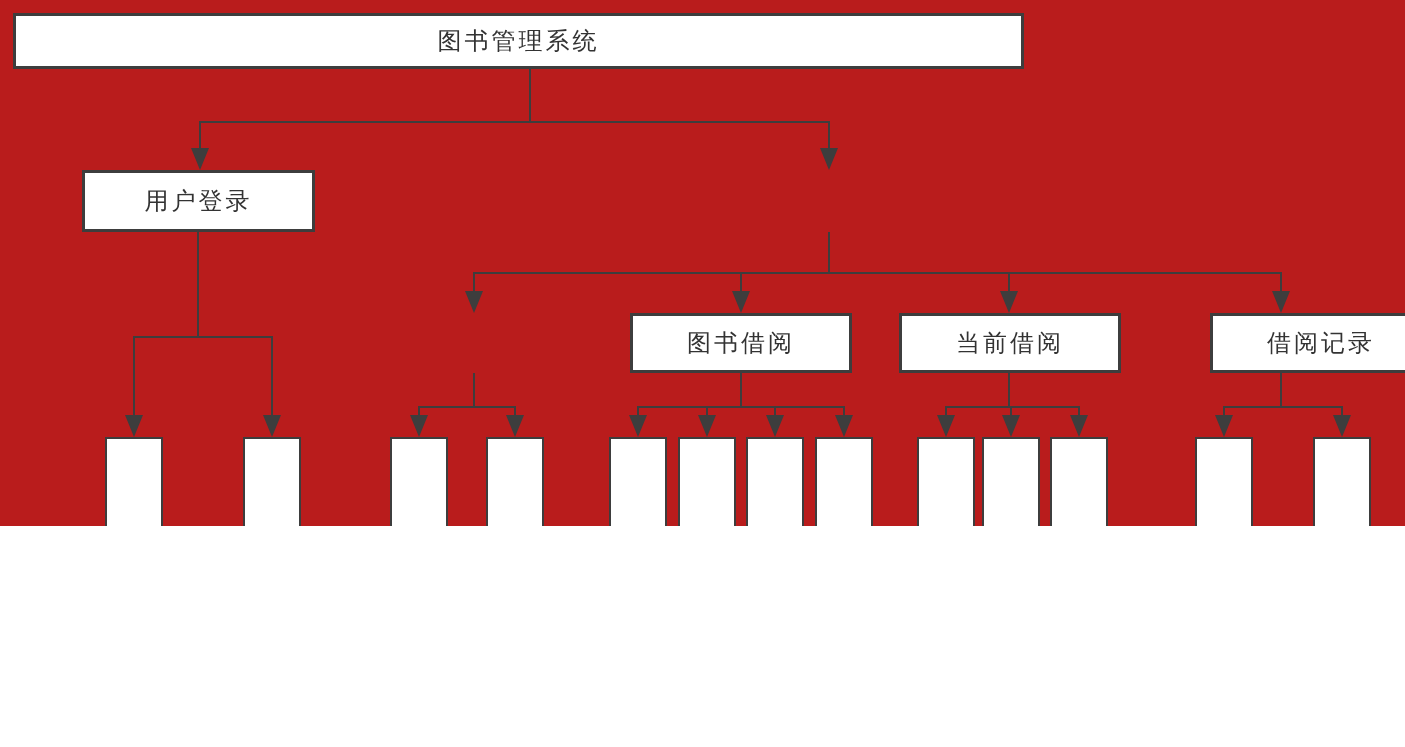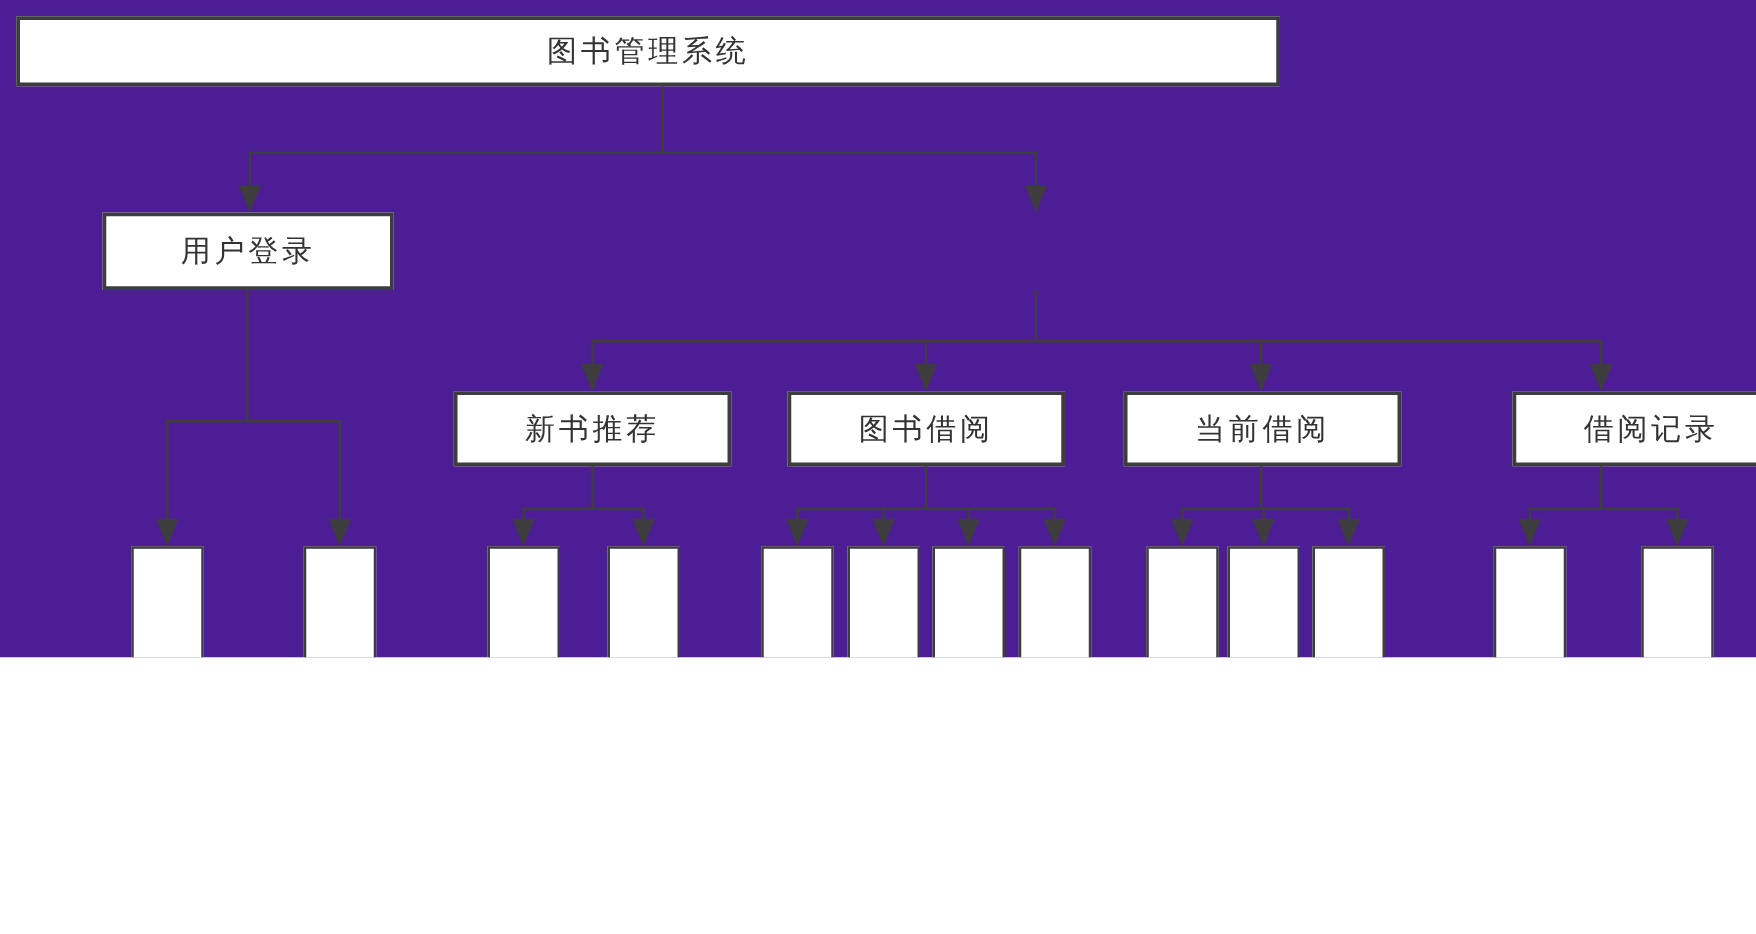--- a/index.html
+++ b/index.html
@@ -7,7 +7,7 @@
     position: relative;
     width: 1405px;
     height: 526px;
-    background: #4c1d95;
+    background: #b91c1c;
     font-family: "Liberation Sans", "DejaVu Sans", sans-serif;
     color: #333333;
     overflow: hidden;

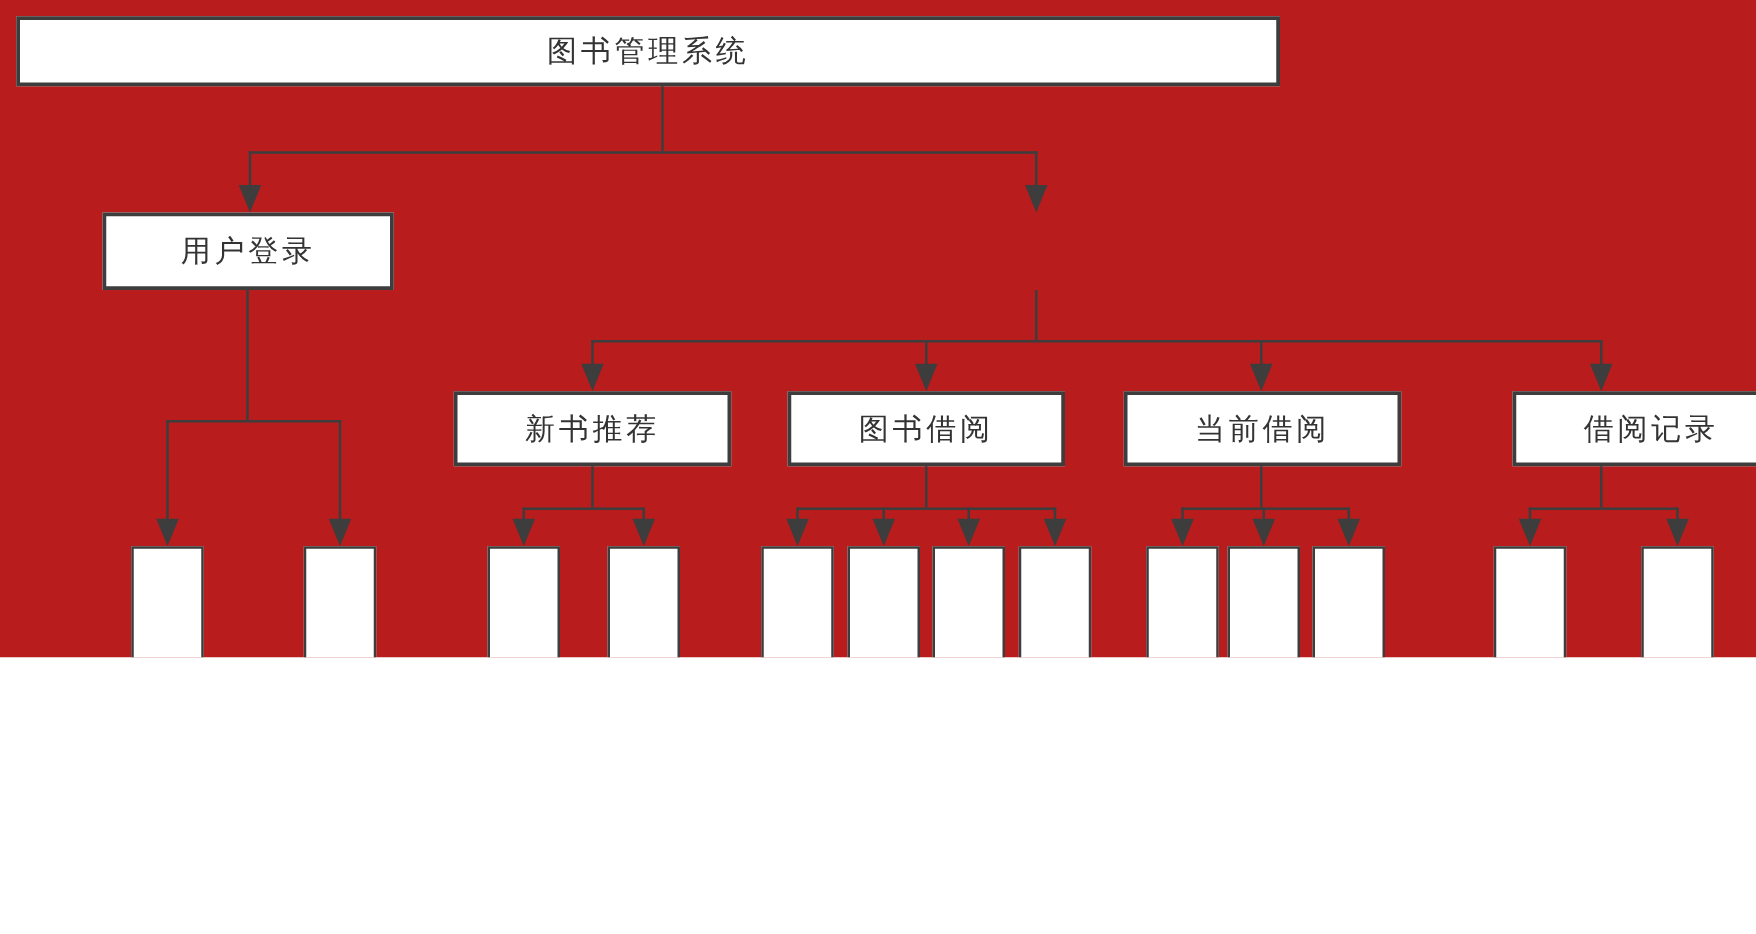--- a/index.html
+++ b/index.html
@@ -87,7 +87,6 @@
   <div class="arrow" style="left:1000px; top:291px;"></div>
   <div class="arrow" style="left:1272px; top:291px;"></div>
 
-  <div class="box" style="left:363px; top:313px; width:222px; height:60px;">新书推荐</div>
   <div class="box" style="left:630px; top:313px; width:222px; height:60px;">图书借阅</div>
   <div class="box" style="left:899px; top:313px; width:222px; height:60px;">当前借阅</div>
   <div class="box" style="left:1210px; top:313px; width:222px; height:60px;">借阅记录</div>

